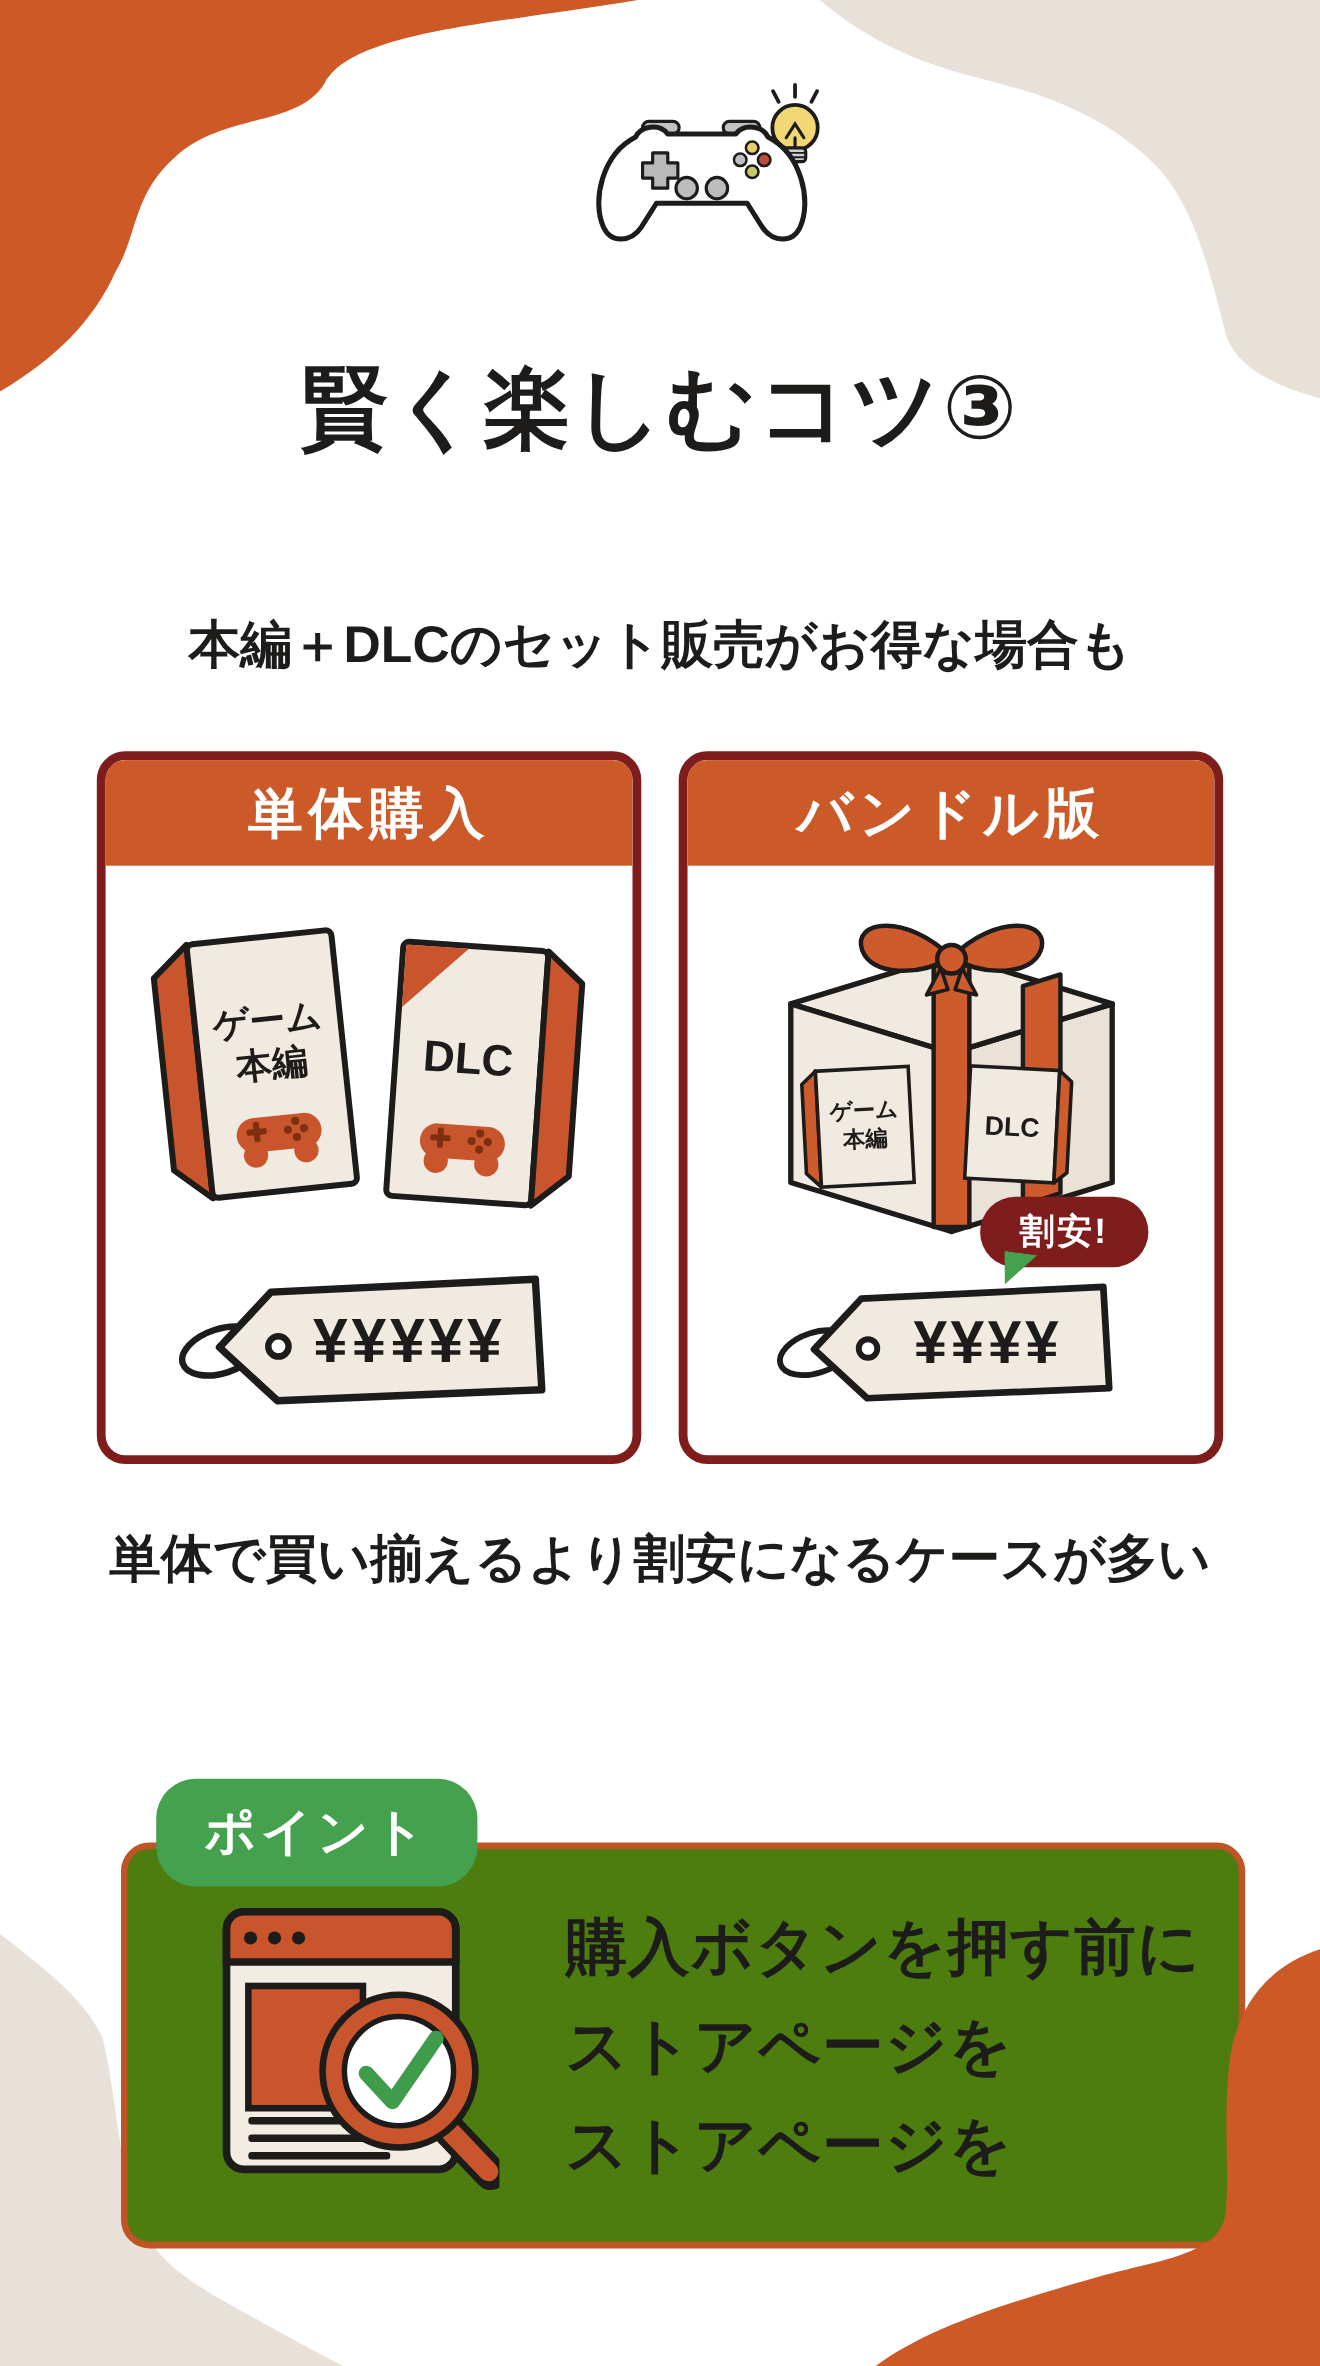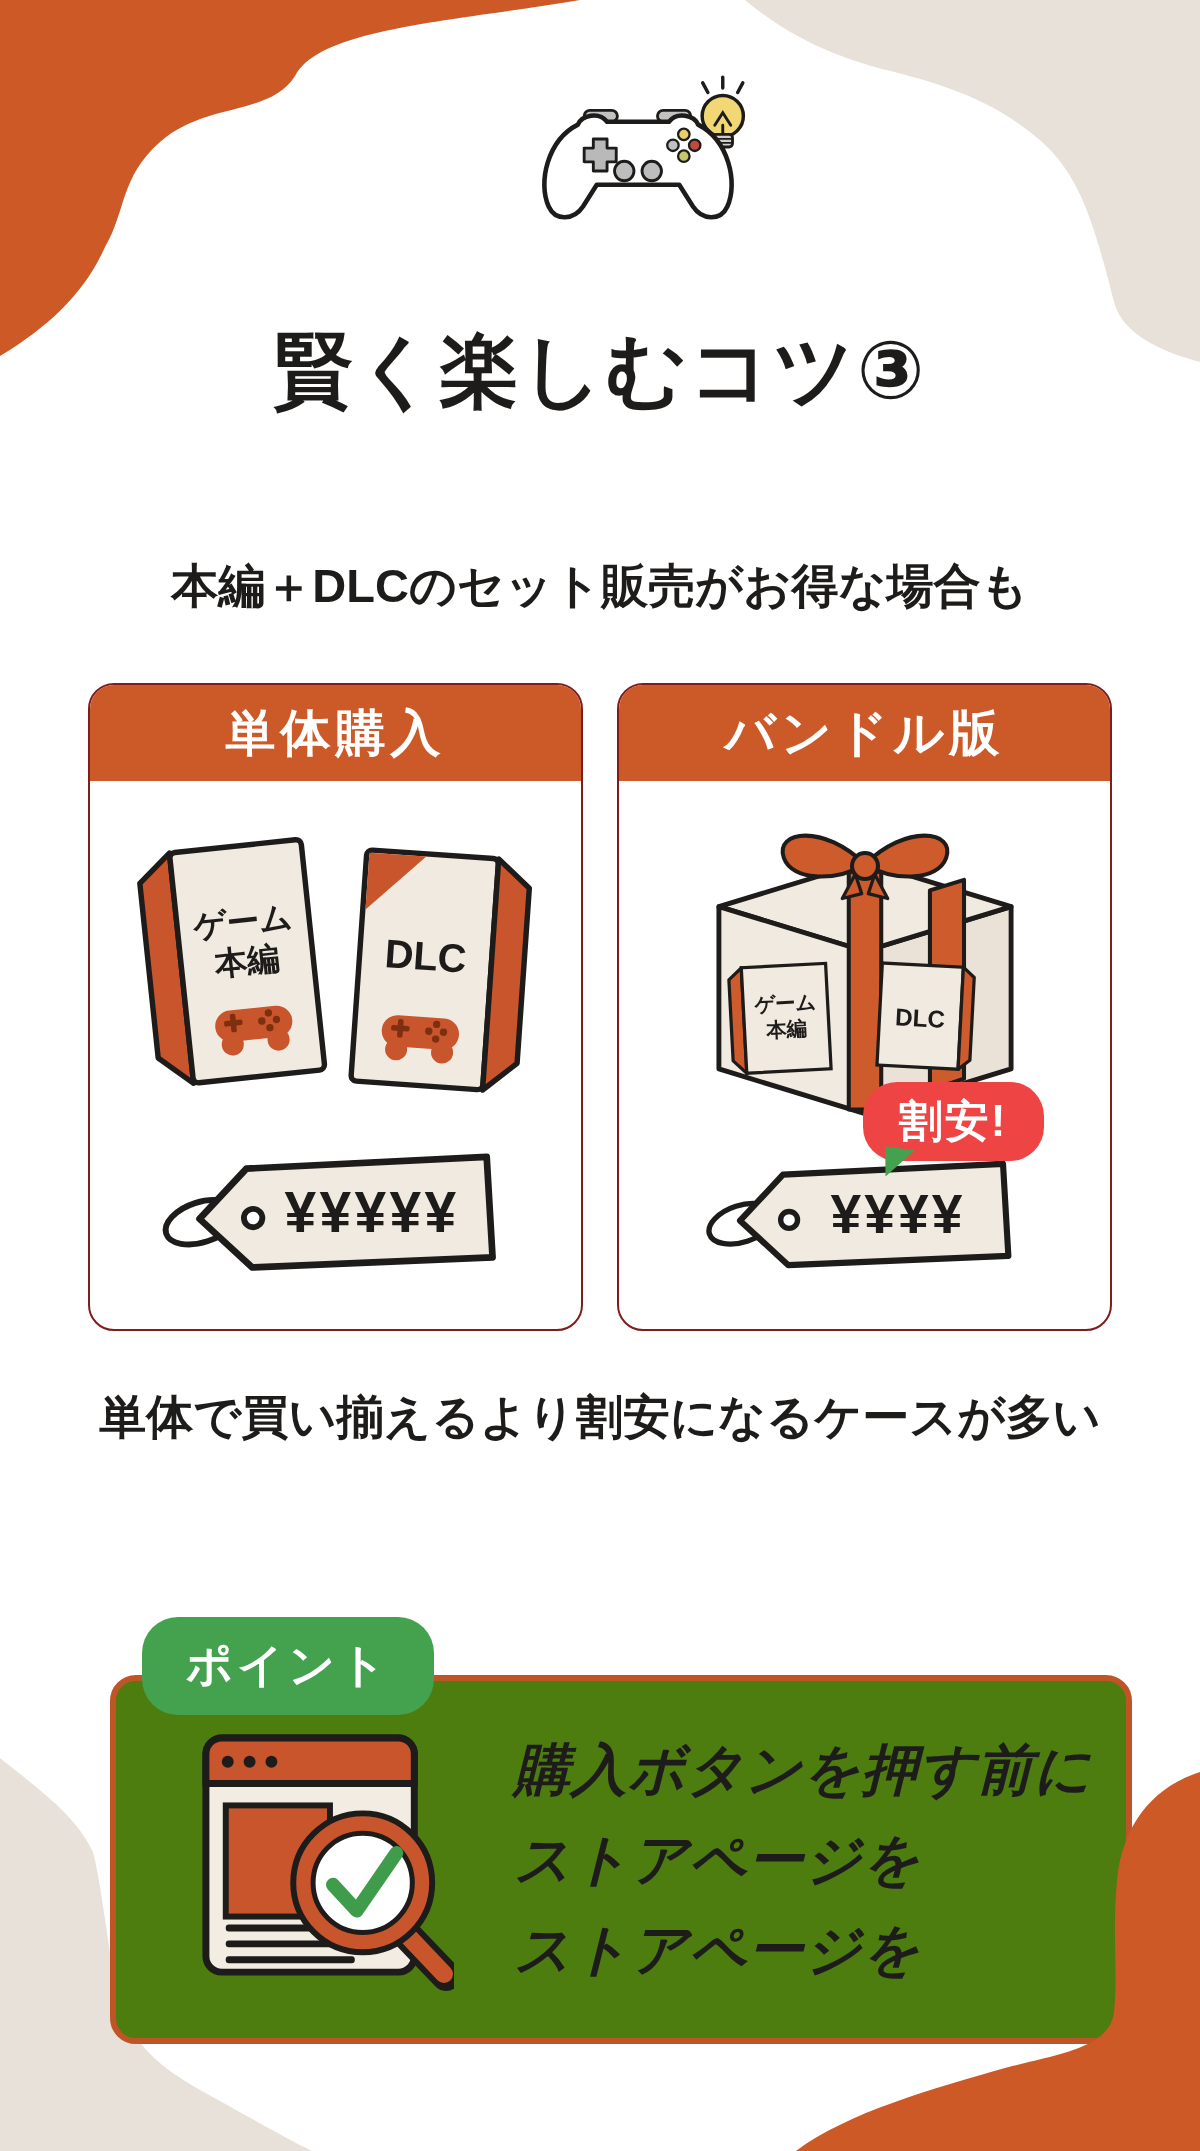--- a/index.html
+++ b/index.html
@@ -23,7 +23,7 @@
   
   .compare { position:absolute; top:683px; left:88px; right:88px; height:648px;
              display:flex; gap:34px; z-index:1; }
-  .card { flex:1; background:#ffffff; border:2px solid #7f1d1d; border-radius:26px;
+  .card { flex:1; background:#ffffff; border:8px solid #7f1d1d; border-radius:26px;
           overflow:hidden; display:flex; flex-direction:column; }
   .card-header { height:96px; background:#cc5928; color:#ffffff; font-size:50px;
                  font-weight:800; letter-spacing:5px; display:flex; align-items:center;

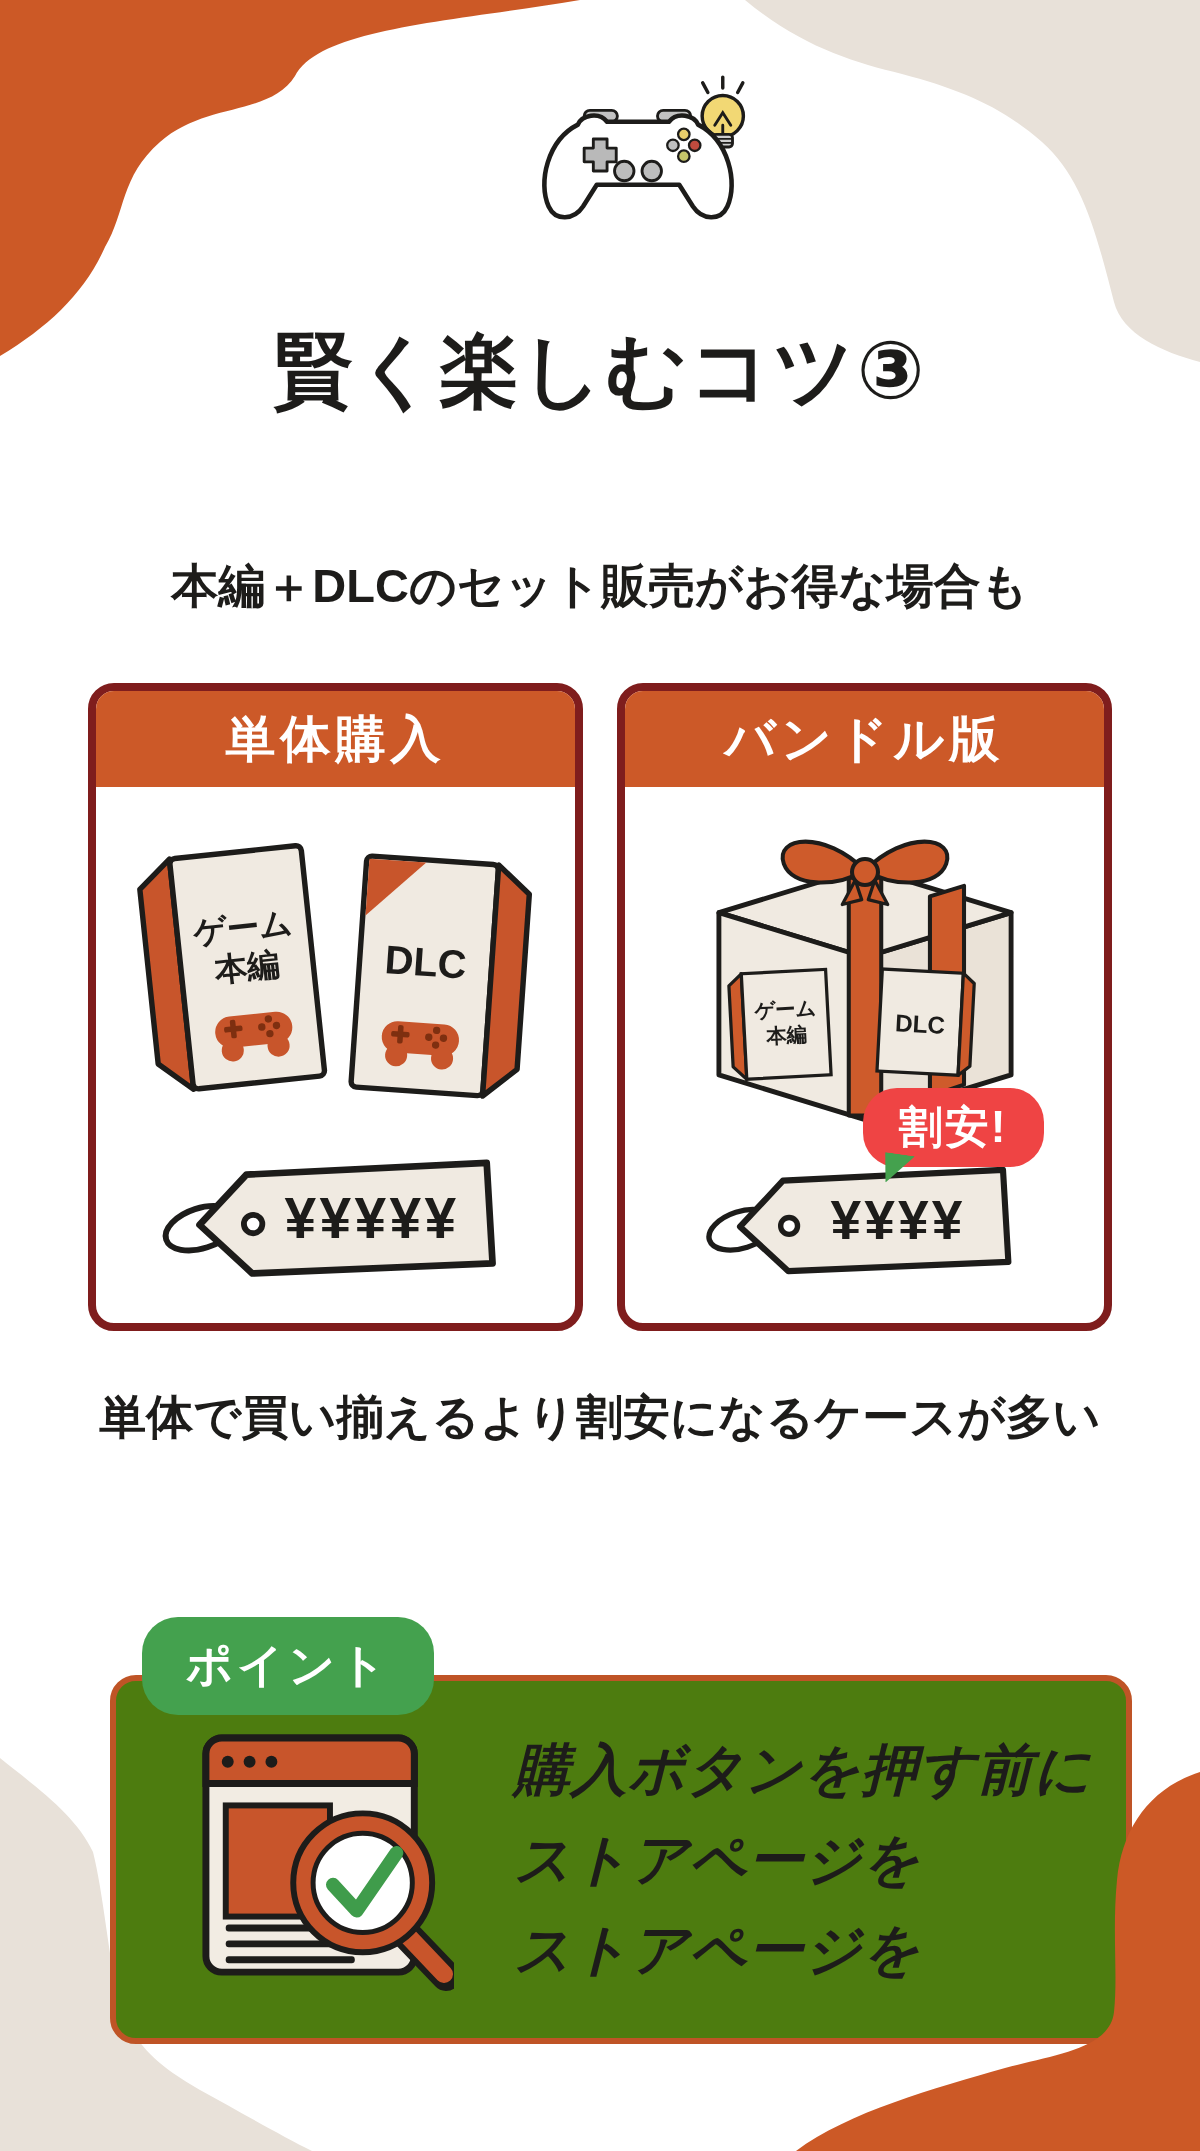--- a/index.html
+++ b/index.html
@@ -36,8 +36,8 @@
   .bundle-gift { margin-top:12px; }
   .bundle-tag { margin-top:2px; }
 
-  .badge-bubble { position:absolute; top:-62px; right:-14px; background:#ef4444;
-                  color:#fff; font-size:44px; font-weight:900; padding:10px 36px;
+  .badge-bubble { position:absolute; top:-62px; right:-14px; background:#7f1d1d;
+                  color:#fff; font-size:32px; font-weight:900; padding:10px 36px;
                   border-radius:34px; letter-spacing:2px; z-index:2; }
   .badge-bubble::after { content:""; position:absolute; left:20px; bottom:-17px;
                   width:30px; height:30px; background:#44a14e;

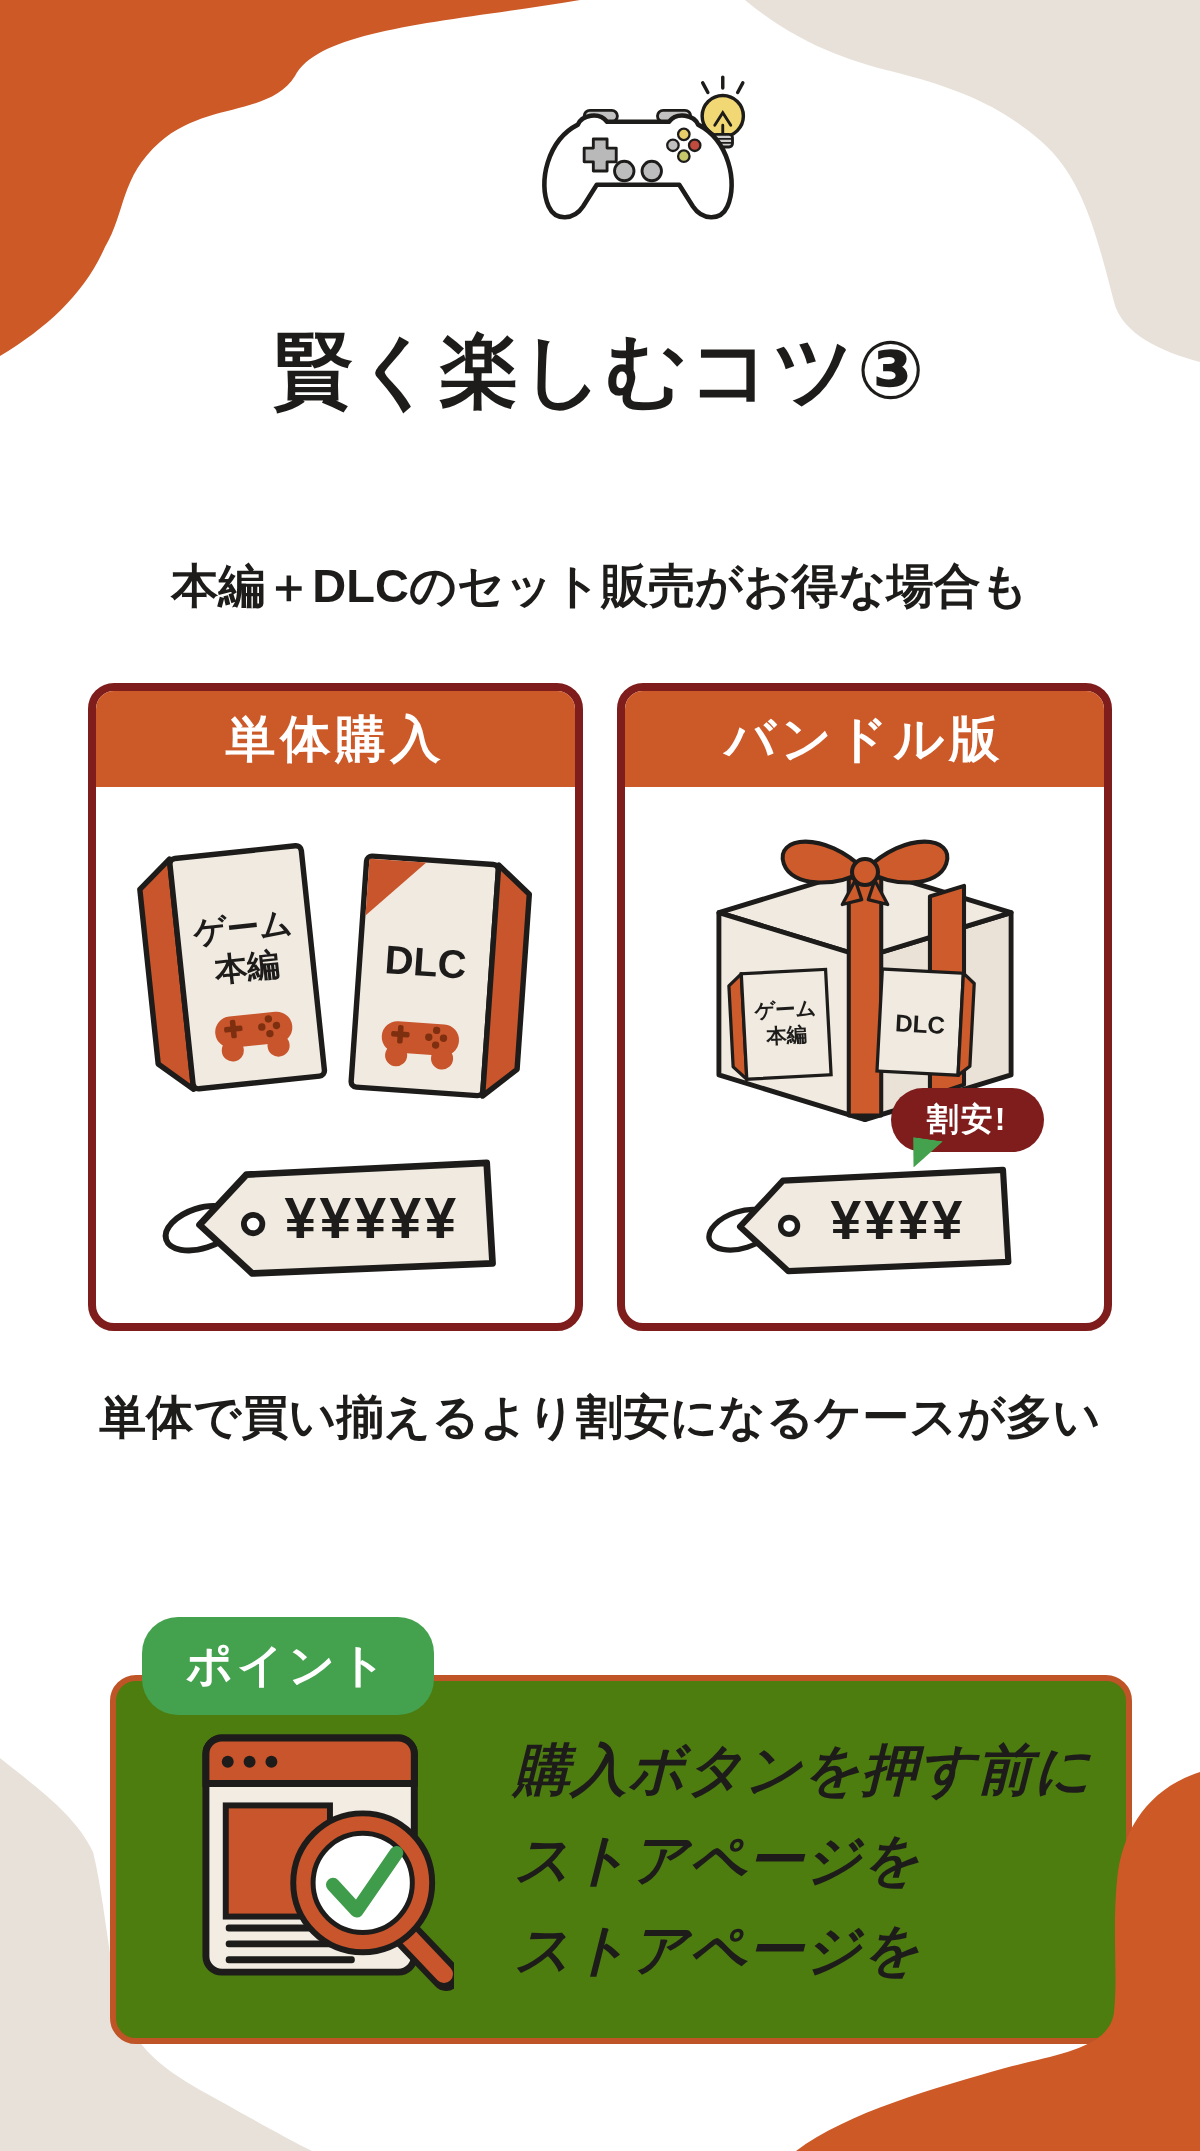--- a/index.html
+++ b/index.html
@@ -53,7 +53,7 @@
   .point-badge { position:absolute; top:-64px; left:26px; background:#44a14e; color:#fff;
                  font-size:46px; font-weight:800; padding:18px 44px; border-radius:36px;
                  letter-spacing:4px; }
-  .point-content { display:flex; align-items:center; height:100%; padding-left:80px;font-style:italic; }
+  .point-content { display:flex; align-items:center; height:100%; padding-left:80px; }
   .point-text { margin-left:60px; font-size:56px; font-weight:900; line-height:90px;
                 letter-spacing:1px; }
 </style>

